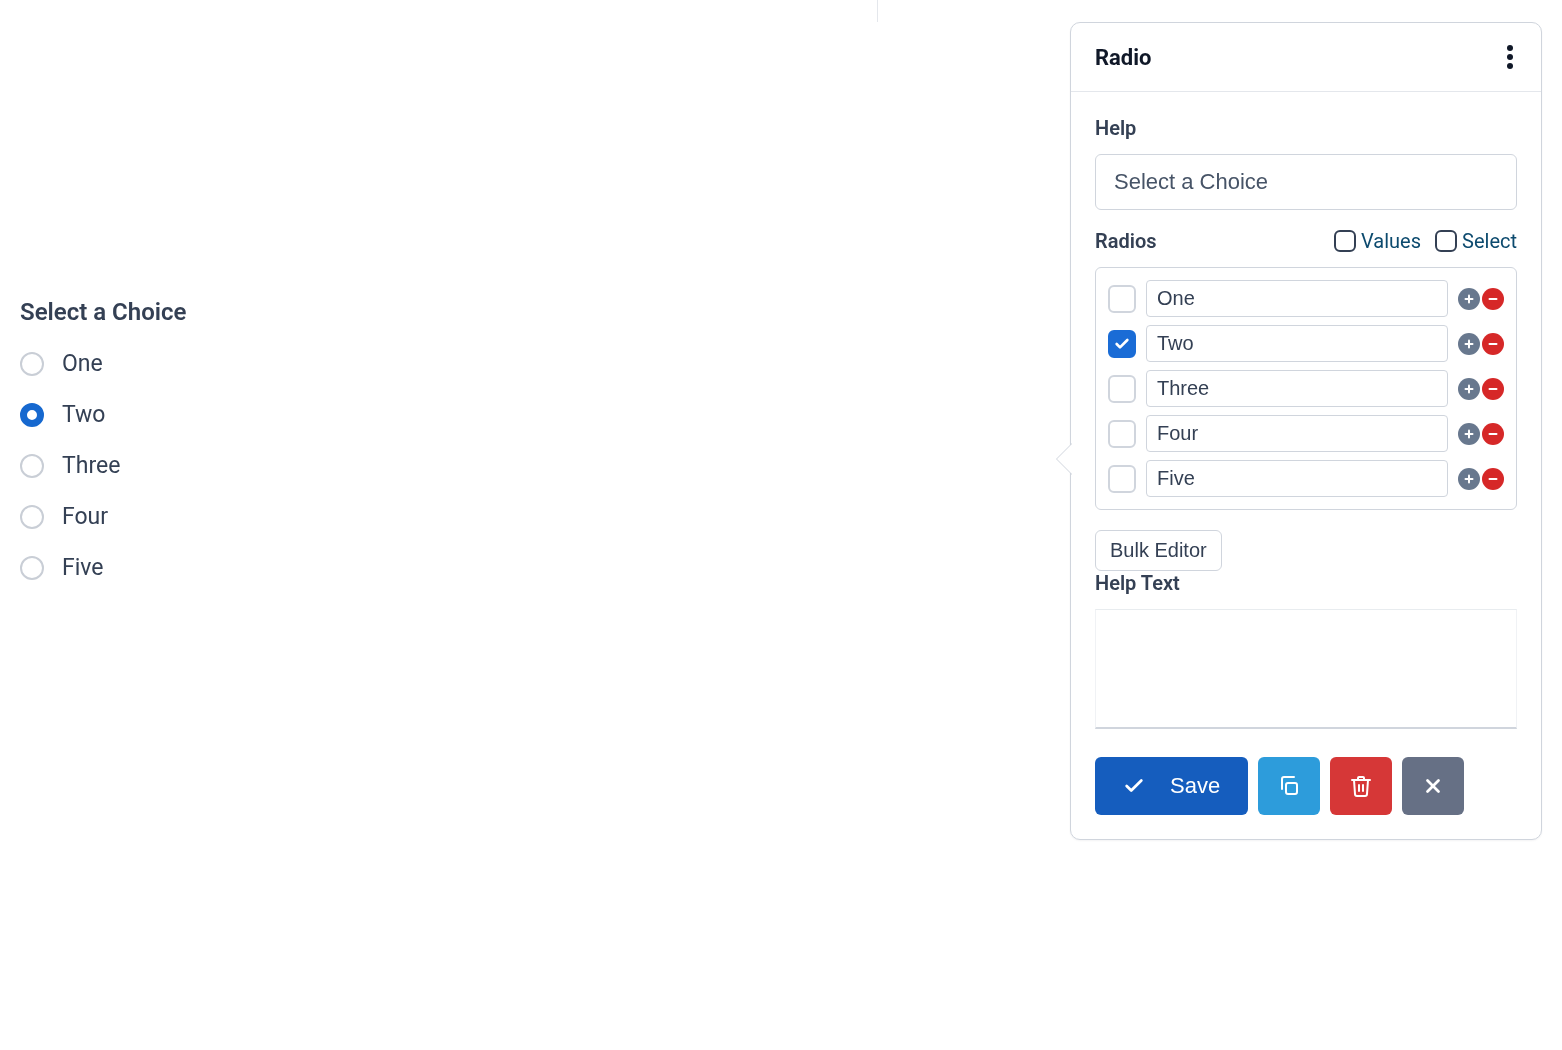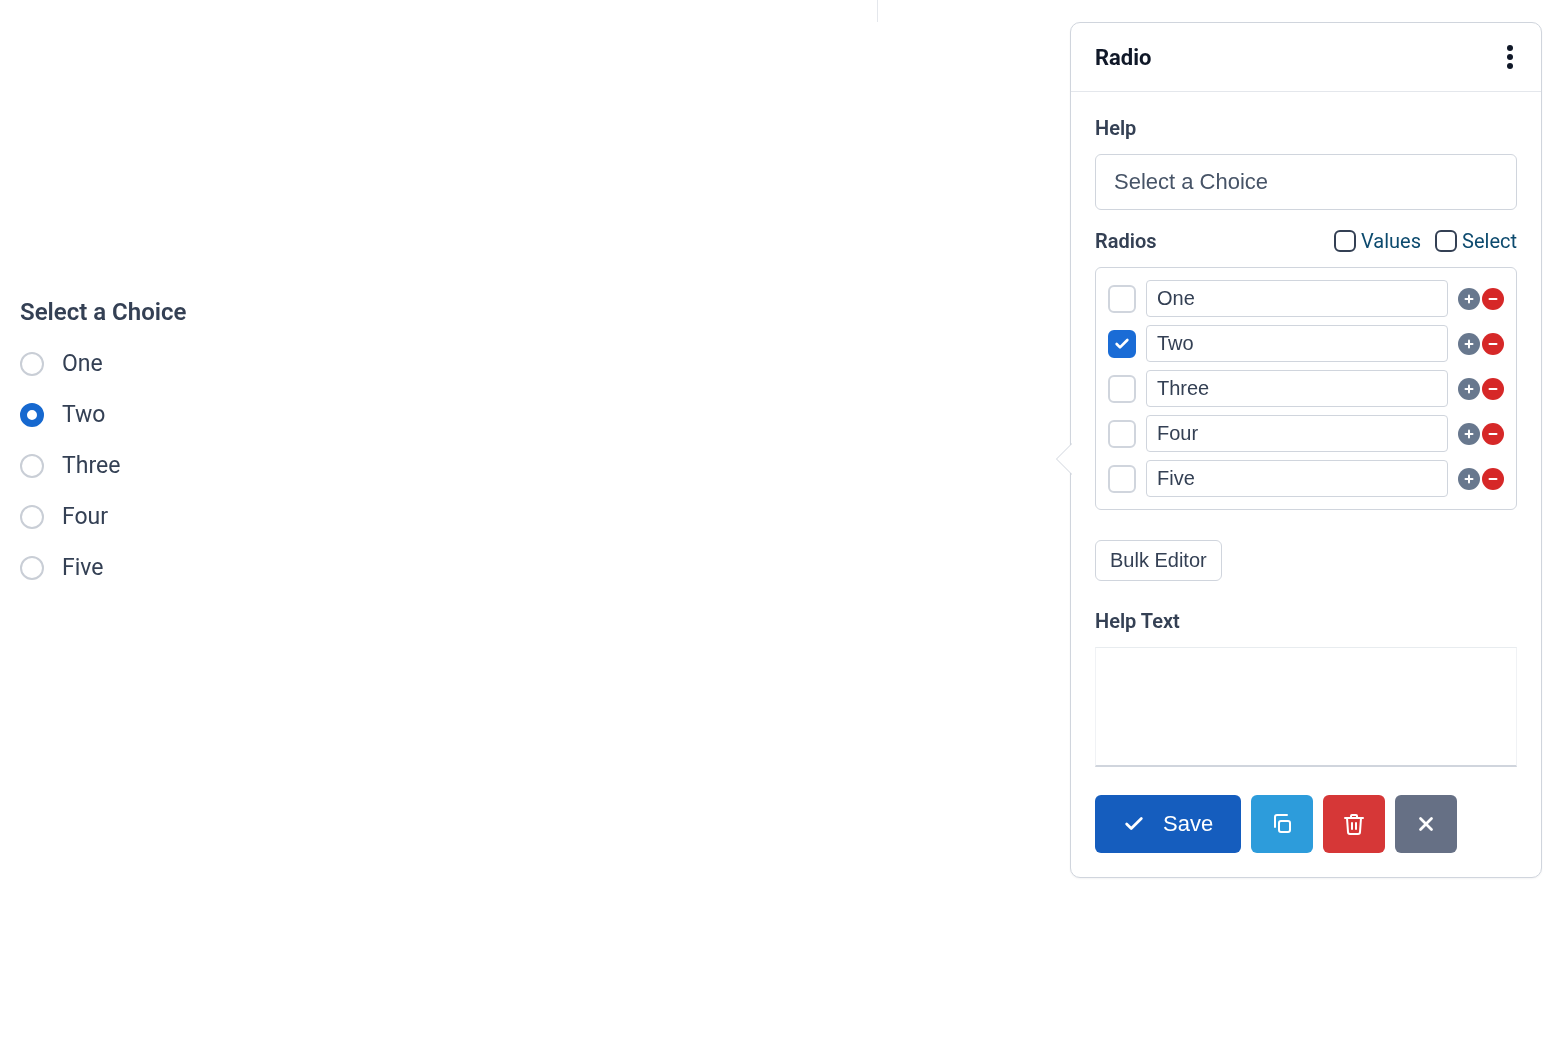--- a/index.html
+++ b/index.html
@@ -194,7 +194,7 @@
   .circ-btn svg { display: block; }
   
   .bulk-btn {
-    margin-top: 30px;
+    margin-top: 20px;
     display: inline-block;
     font-size: 20px;
     padding: 8px 14px;

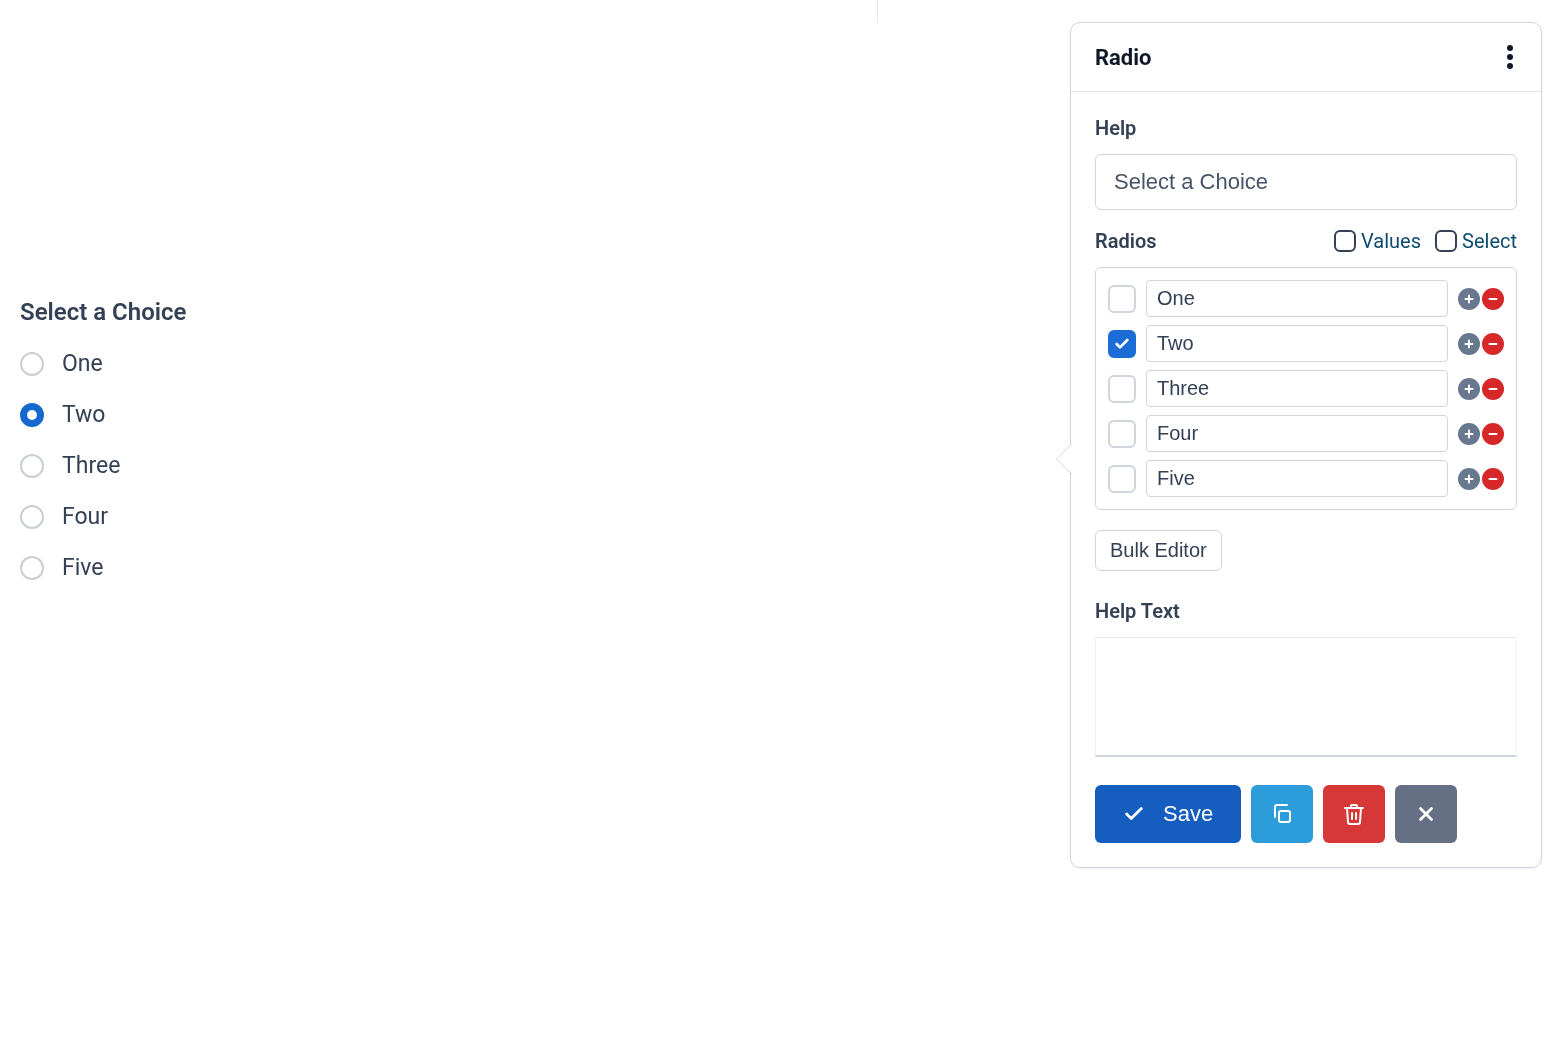--- a/index.html
+++ b/index.html
@@ -206,7 +206,6 @@
   }
   
   .help-label {
-    margin-top: 28px;
   }
   .help-text {
     width: 100%;

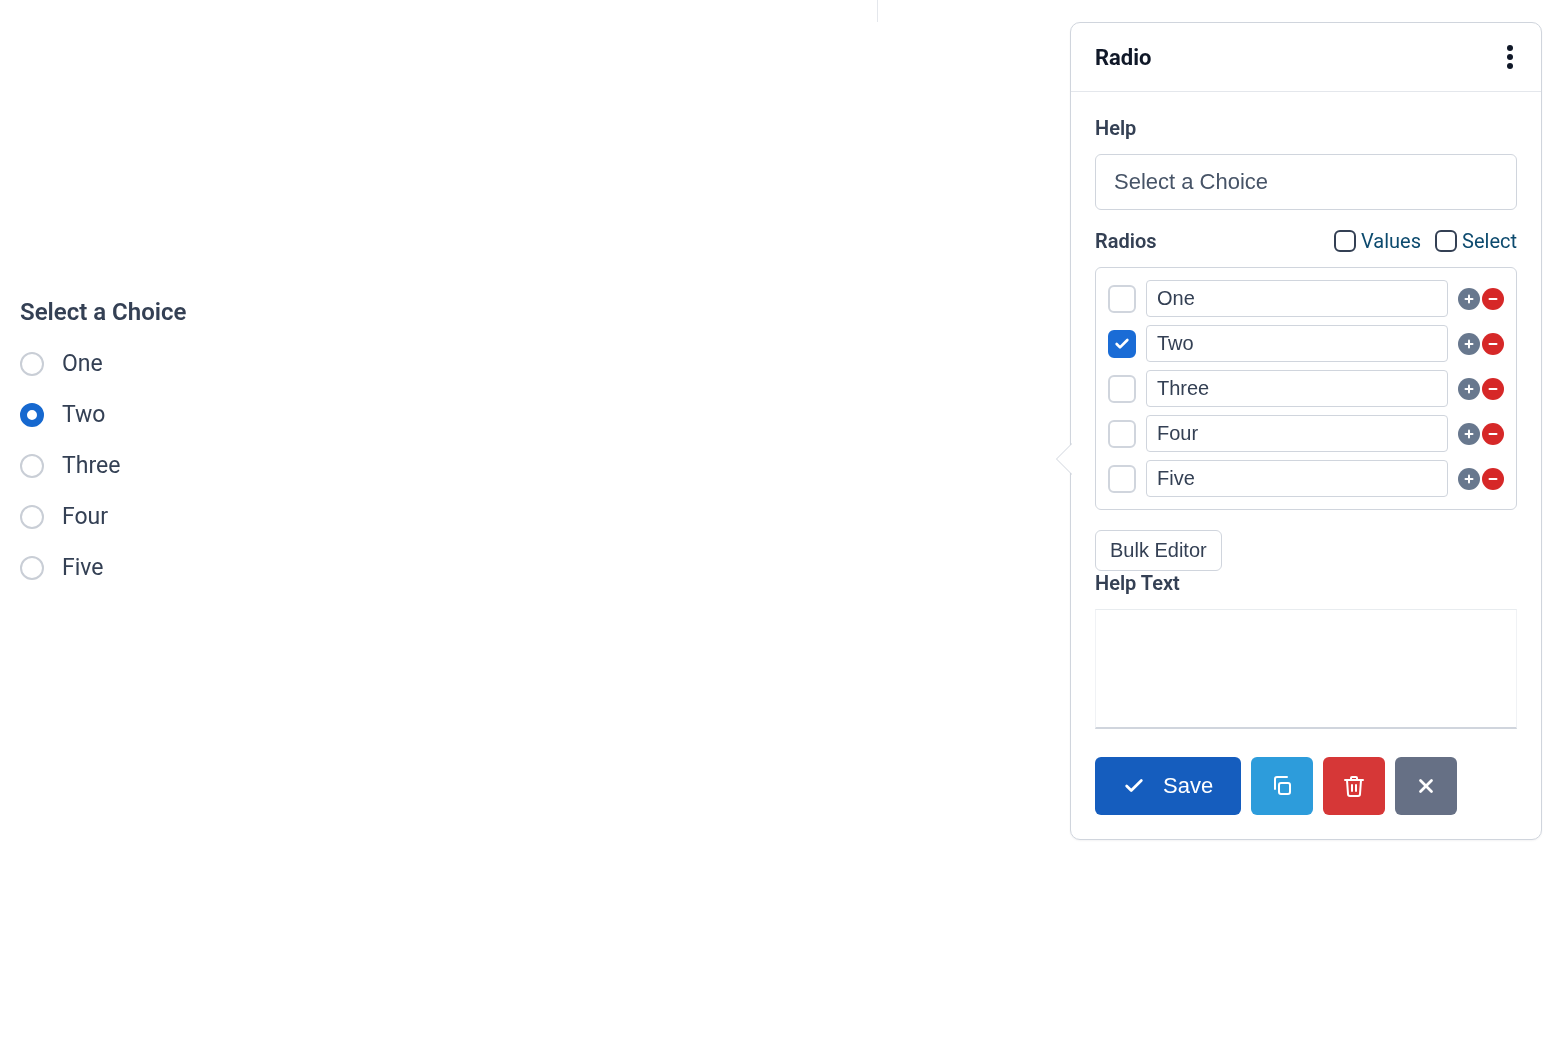--- a/index.html
+++ b/index.html
@@ -229,7 +229,7 @@
     display: flex;
     align-items: center;
     justify-content: center;
-    gap: 18px;
+    gap: 25px;
     border-radius: 6px;
     font-size: 22px;
     font-weight: 500;

